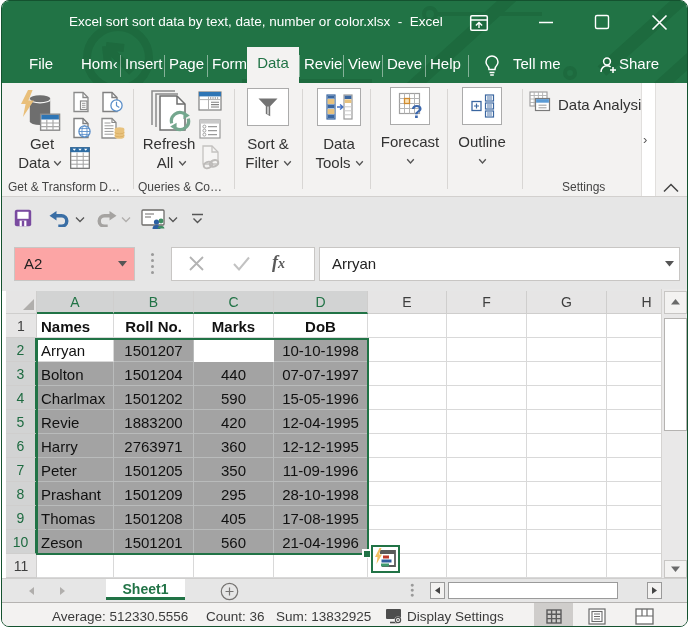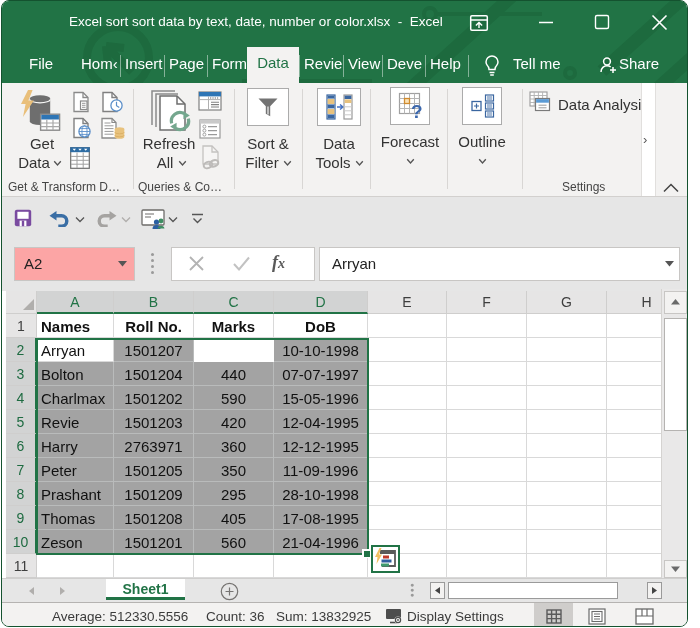--- a/index.html
+++ b/index.html
@@ -398,7 +398,7 @@
     <div class="cell" style="left:525px;top:97px;width:80px"></div>
     <div class="cell" style="left:605px;top:97px;width:80px"></div>
     <div class="cell lft fill" style="left:35px;top:121px;width:77px">Revie</div>
-    <div class="cell ctr fill" style="left:112px;top:121px;width:80px">1501203</div>
+    <div class="cell ctr fill" style="left:112px;top:121px;width:80px">1883200</div>
     <div class="cell ctr fill" style="left:192px;top:121px;width:80px">420</div>
     <div class="cell ctr fill" style="left:272px;top:121px;width:94px">12-04-1995</div>
     <div class="cell" style="left:366px;top:121px;width:79px"></div>

